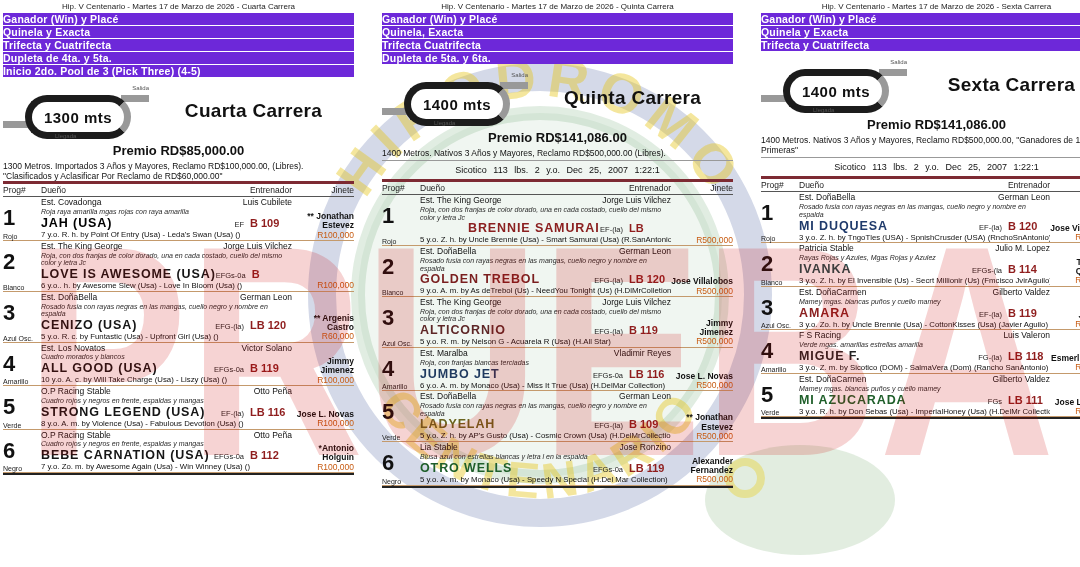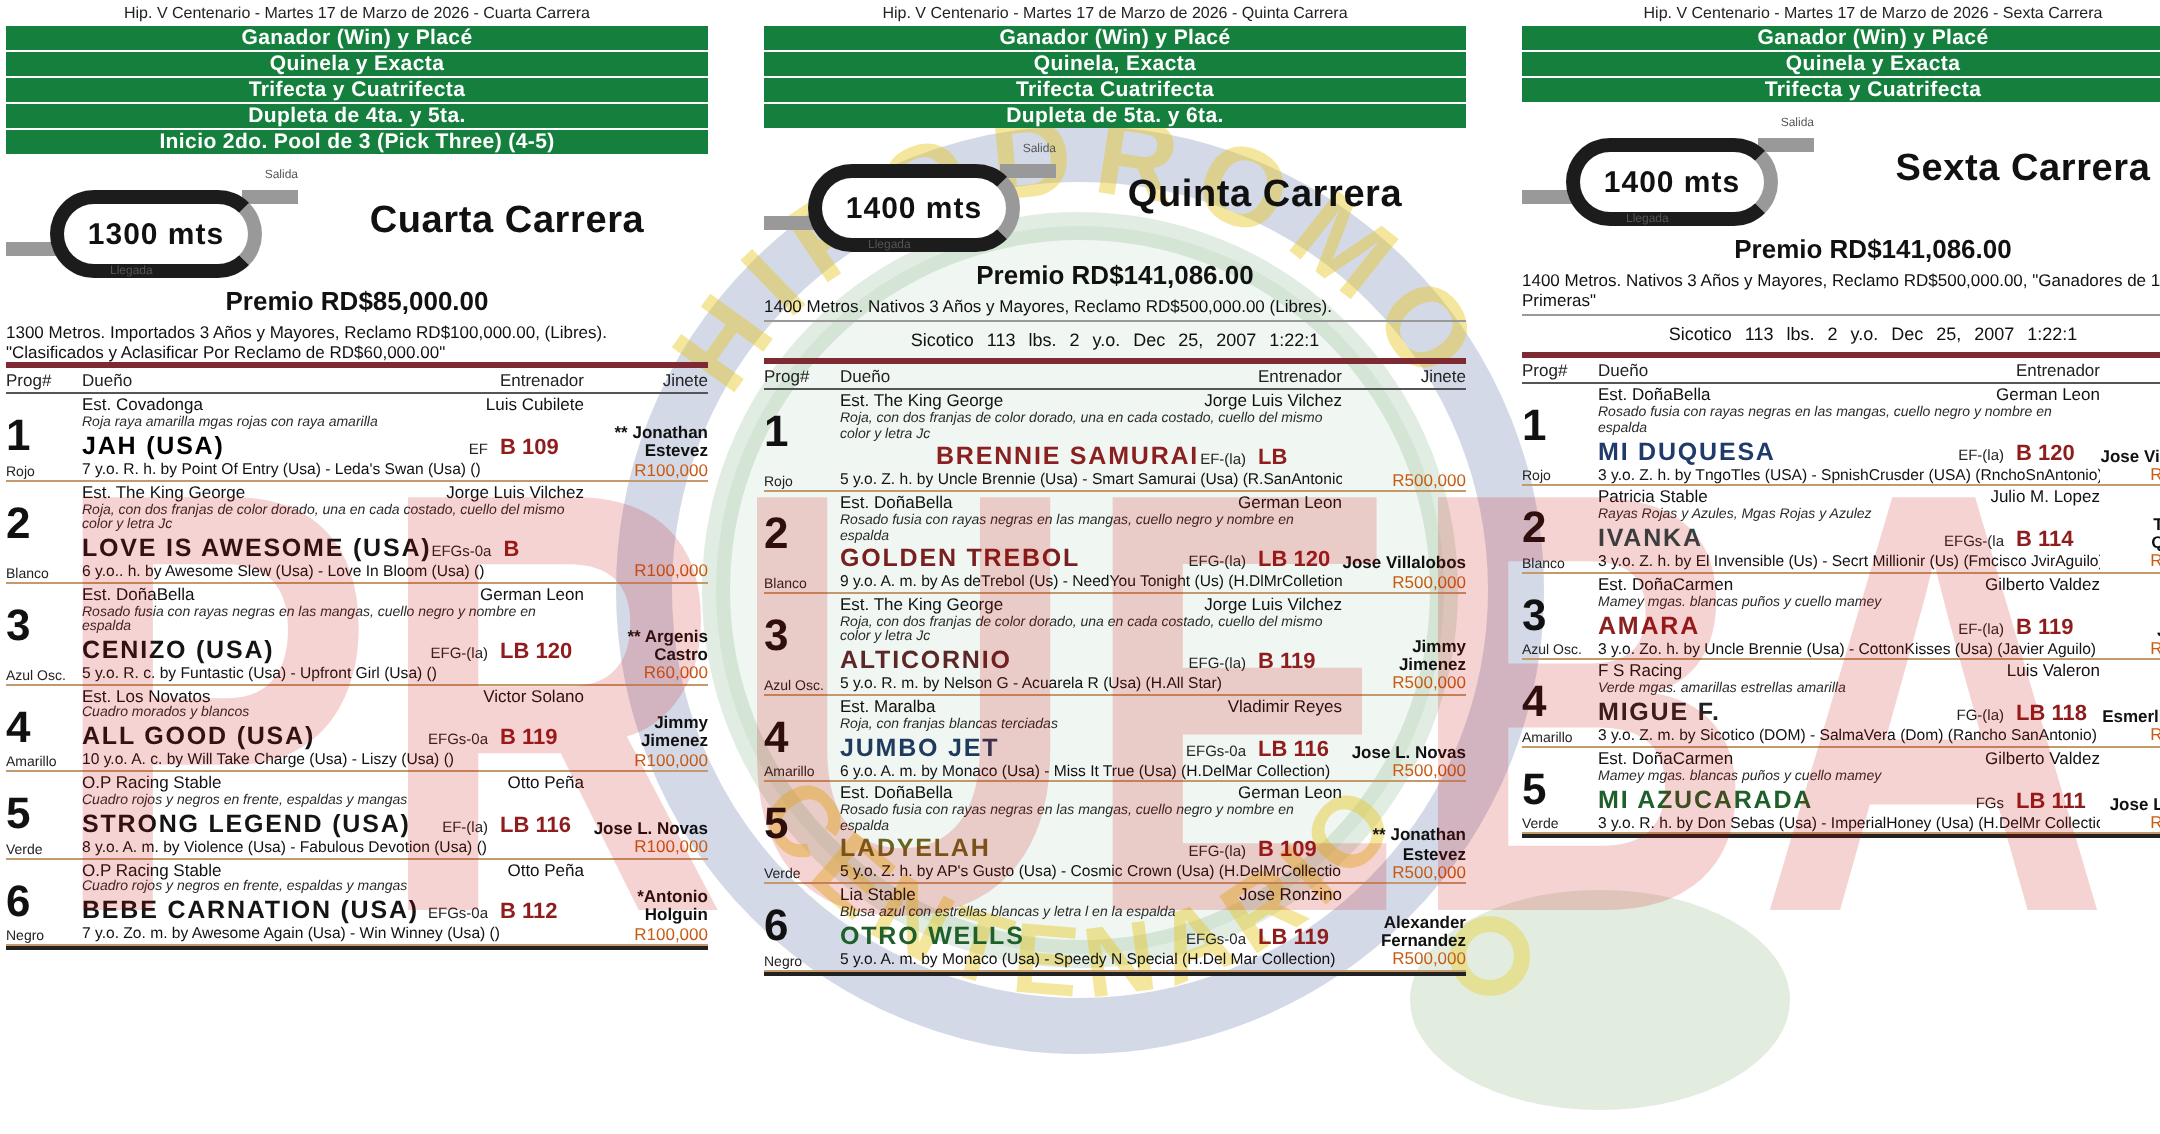--- a/index.html
+++ b/index.html
@@ -15,8 +15,8 @@
   .col{width:351px;flex:0 0 351px;}
   .page-header{font-size:8px;text-align:center;color:#222;margin-bottom:2px;}
   .bars .bar{
-    background:#15803d;color:#fff;font-weight:bold;font-size:10.5px;
-    text-align:center;height:12px;line-height:12px;margin-bottom:1px;
+    background:#6d28d9;color:#fff;font-weight:bold;font-size:10.5px;
+    height:12px;line-height:12px;margin-bottom:1px;
     letter-spacing:.2px;
   }
   .intro{display:flex;align-items:center;margin:6px 0 2px;height:56px;}

